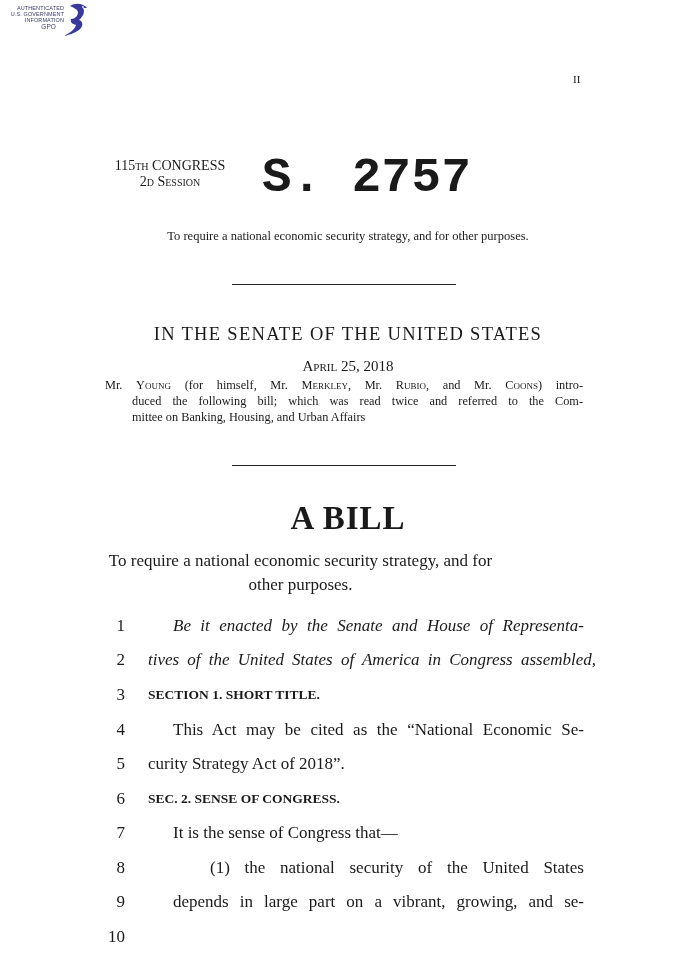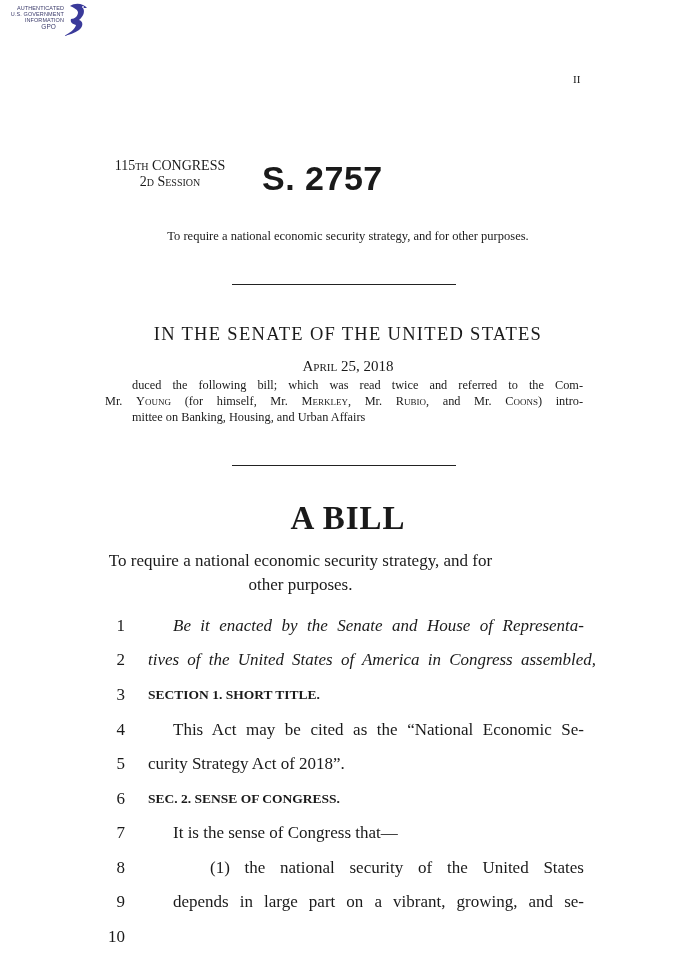--- a/index.html
+++ b/index.html
@@ -10,7 +10,7 @@
     .logo-bird { position: absolute; left: 58px; top: 0; width: 30px; height: 36px; }
     .page-mark { position: absolute; left: 573px; top: 73px; font-family: "Liberation Serif", serif; font-size: 11px; }
     .congress { position: absolute; left: 100px; top: 158px; width: 140px; text-align: center; font-family: Liberation Serif, serif; font-size: 14px; line-height: 16px; }
-    .billno { position: absolute; left: 262px; top: 150px; font-family: Liberation Sans, sans-serif; font-weight: bold; font-size: 34px; line-height: 56px; letter-spacing: 0.5px; }
+    .billno { position: absolute; left: 262px; top: 150px; font-family: Liberation Mono, monospace; font-weight: bold; font-size: 49px; line-height: 56px; letter-spacing: 0.5px; }
     .short-purpose { position: absolute; left: 0; width: 696px; top: 229px; text-align: center; font-family: "Liberation Serif", serif; font-size: 12.5px; }
     .rule { position: absolute; left: 232px; width: 224px; height: 1px; background: #222; }
     .senate { position: absolute; left: 0; width: 696px; top: 324px; text-align: center; font-family: "Liberation Serif", serif; font-size: 18.5px; letter-spacing: 1.3px; }

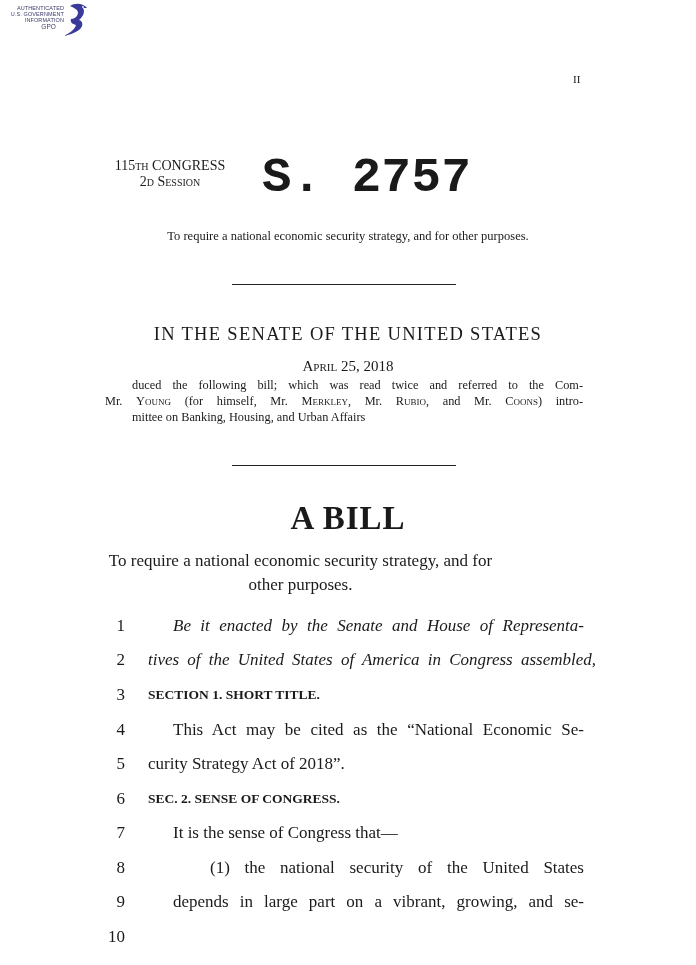--- a/index.html
+++ b/index.html
@@ -64,10 +64,10 @@
 <div class="date sc">April 25, 2018</div>
 
 <div class="intro">
-  <span class="line indent" style="text-align-last: justify;">duced the following bill; which was read twice and referred to the Com-</span>
   <span class="line" style="text-align-last: justify;">
     Mr. <span class="sc">Young</span> (for himself, Mr. <span class="sc">Merkley</span>, Mr. <span class="sc">Rubio</span>, and Mr. <span class="sc">Coons</span>) intro-
   </span>
+  <span class="line indent" style="text-align-last: justify;">duced the following bill; which was read twice and referred to the Com-</span>
   <span class="line indent">mittee on Banking, Housing, and Urban Affairs</span>
 </div>
 

